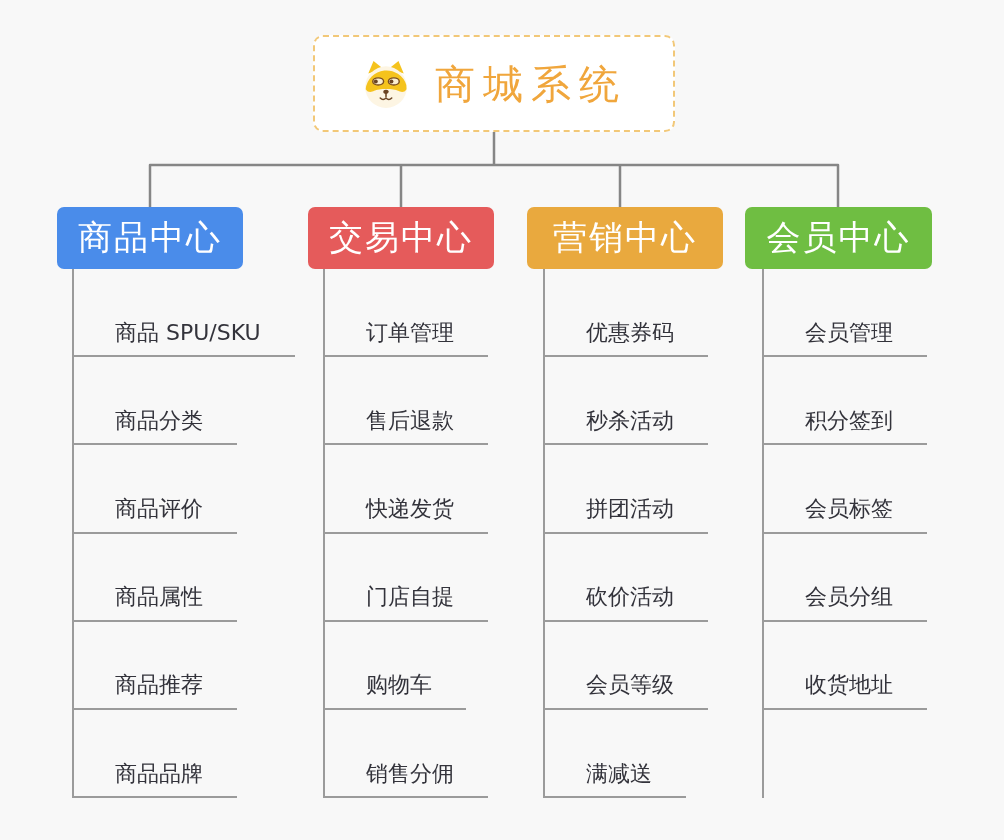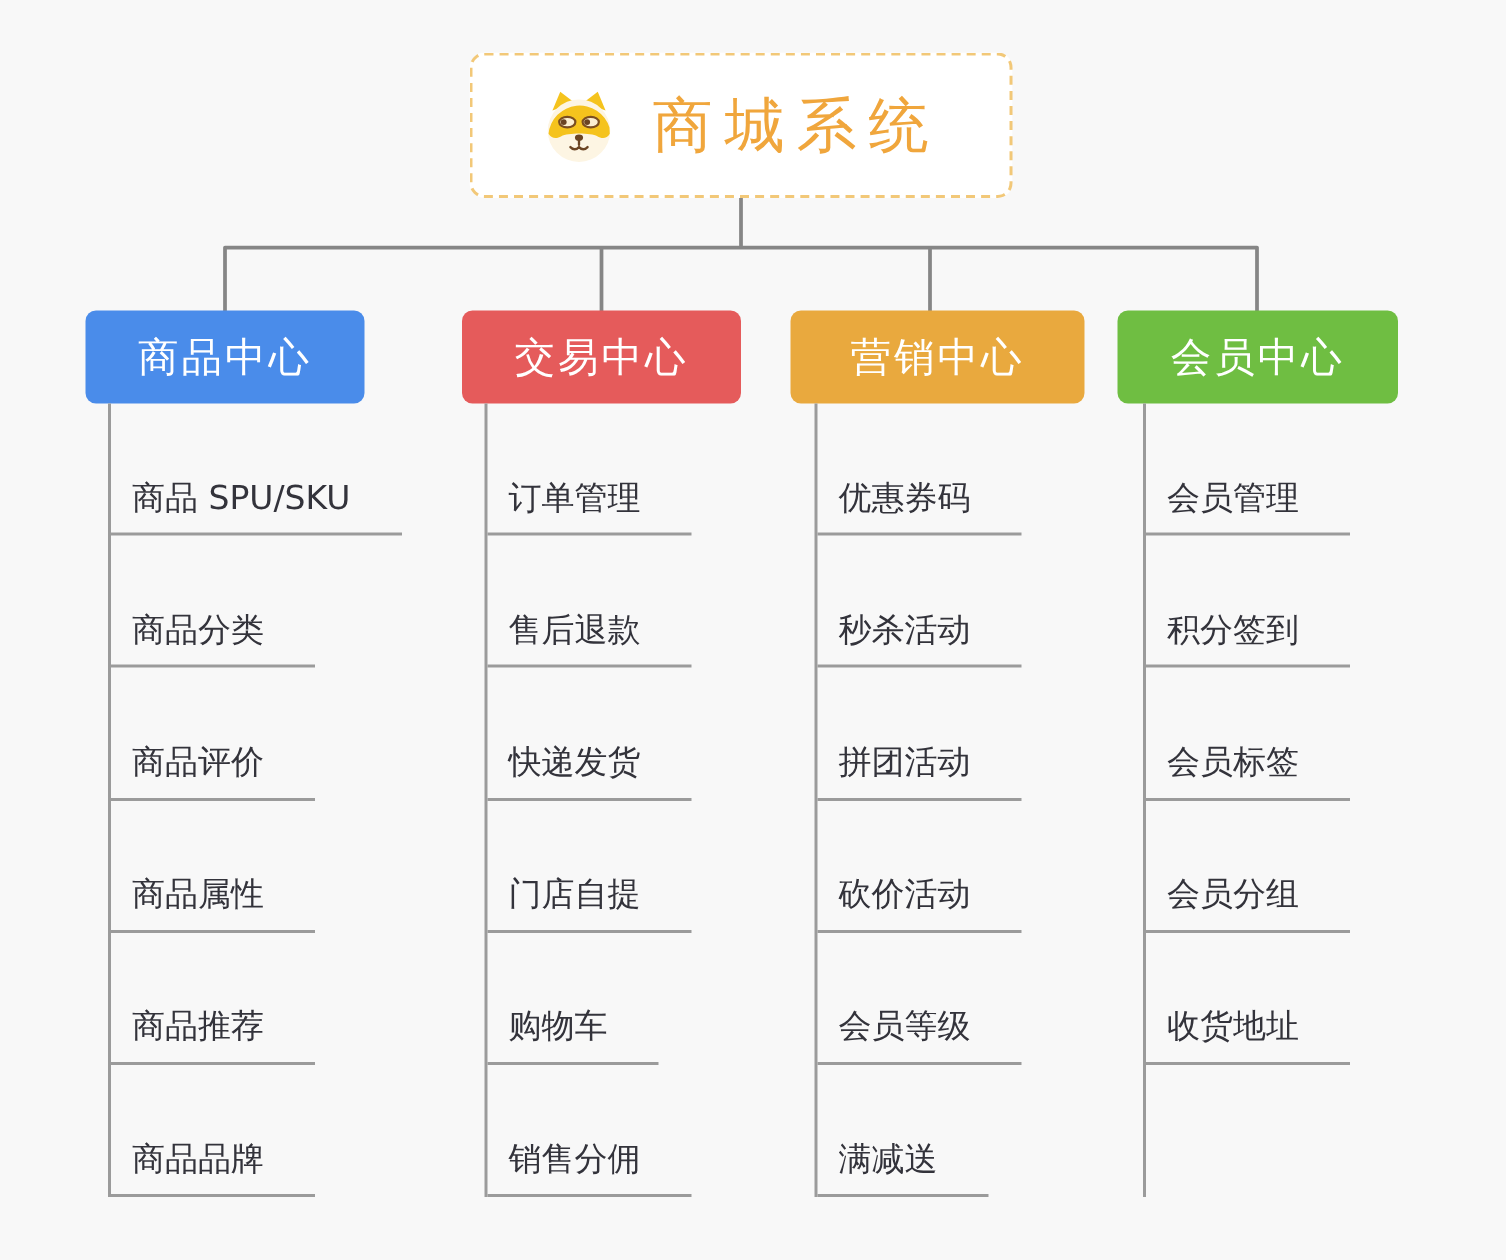--- a/index.html
+++ b/index.html
@@ -48,7 +48,7 @@
     position:absolute;top:207px;height:62px;
     border-radius:7px;
     display:flex;align-items:center;justify-content:center;
-    color:#ffffff;font-size:27px;letter-spacing:2px;
+    color:#ffffff;font-size:34px;letter-spacing:2px;
     white-space:nowrap;
     text-align:center;
   }

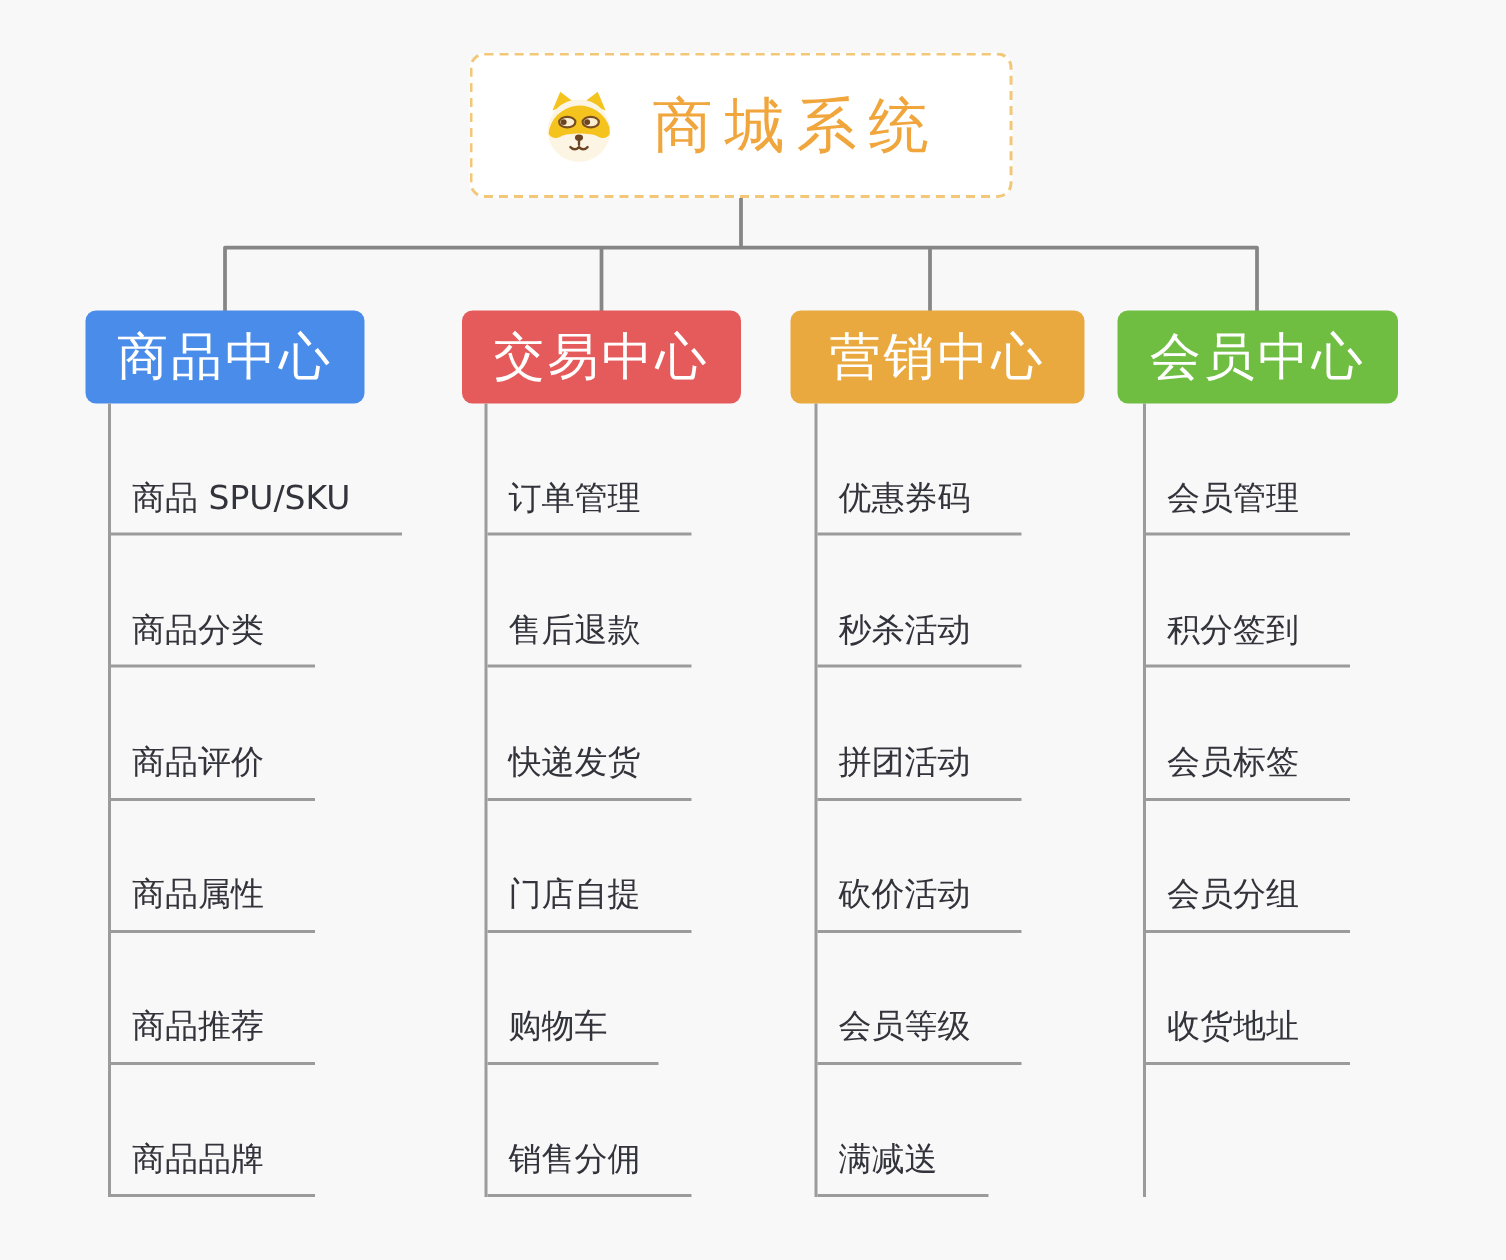--- a/index.html
+++ b/index.html
@@ -75,7 +75,7 @@
   .item-col .node-label{
     display:inline-block;
     border-bottom:2px solid #9b9b9b;
-    padding:0 34px 9px 14px;
+    padding:0 34px 9px 41px;
     font-size:22px;
     color:#33333b;
     line-height:1.25;

